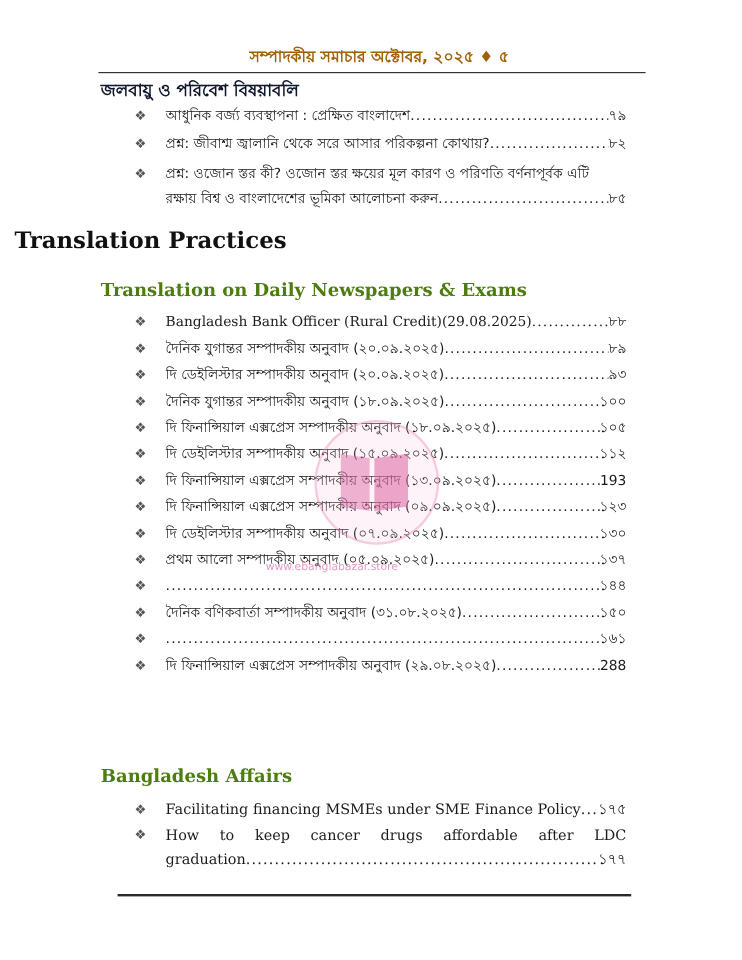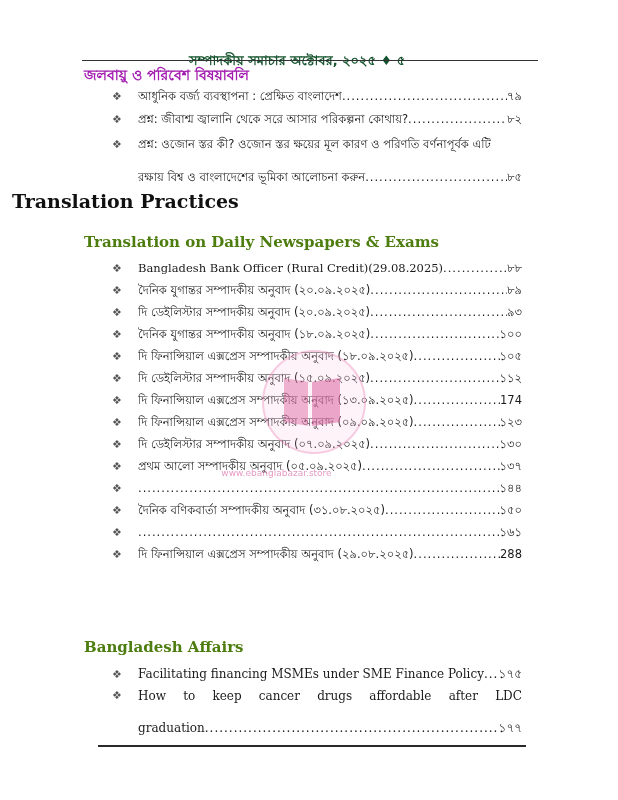--- a/index.html
+++ b/index.html
@@ -9,8 +9,8 @@
     }
     .page { position: absolute; left: 0; top: 0; width: 618px; height: 800px; }
     .running-head {
-      position: absolute; left: 69px; width: 456px; top: 38px; text-align: center;
-      font-size: 13px; font-weight: bold; color: #14532d; margin-top: 13px;
+      position: absolute; left: 88px; width: 456px; top: 38px; text-align: center;
+      font-size: 13px; font-weight: bold; color: #a16207;
     }
     .head-rule { position: absolute; left: 82px; width: 456px; top: 60px; height: 0; border-top: 1.5px solid #333; }
     .cat-title { position: absolute; left: 84px; top: 64px; font-size: 14px; font-weight: bold; color: #a21caf; }

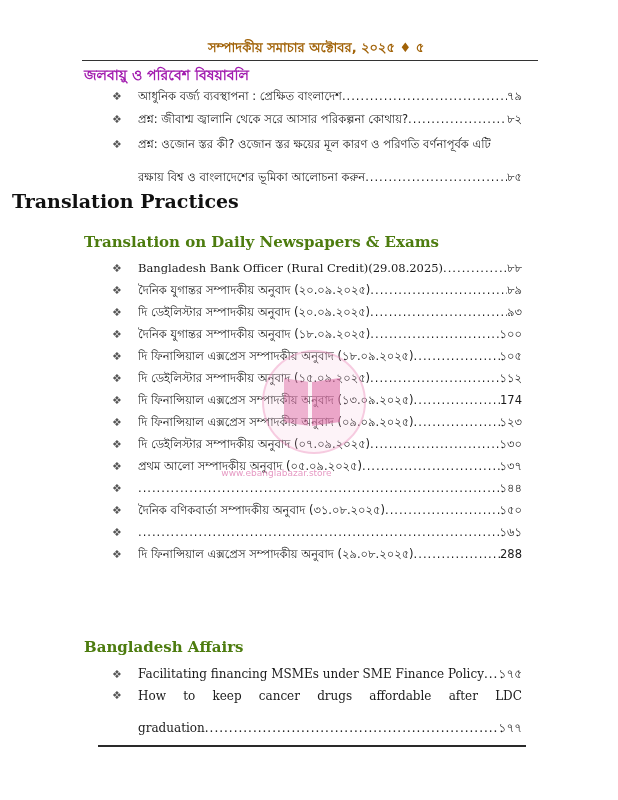--- a/index.html
+++ b/index.html
@@ -13,7 +13,7 @@
       font-size: 13px; font-weight: bold; color: #a16207;
     }
     .head-rule { position: absolute; left: 82px; width: 456px; top: 60px; height: 0; border-top: 1.5px solid #333; }
-    .cat-title { position: absolute; left: 84px; top: 64px; font-size: 14px; font-weight: bold; color: #a21caf; }
+    .cat-title { position: absolute; left: 84px; top: 64px; font-size: 14px; font-weight: bold; color: #0f172a; }
     .toc-item {
       position: absolute; left: 112px; width: 410px; font-size: 11.5px; line-height: 21px; color: #1a1a1a;
       display: flex; align-items: flex-start;

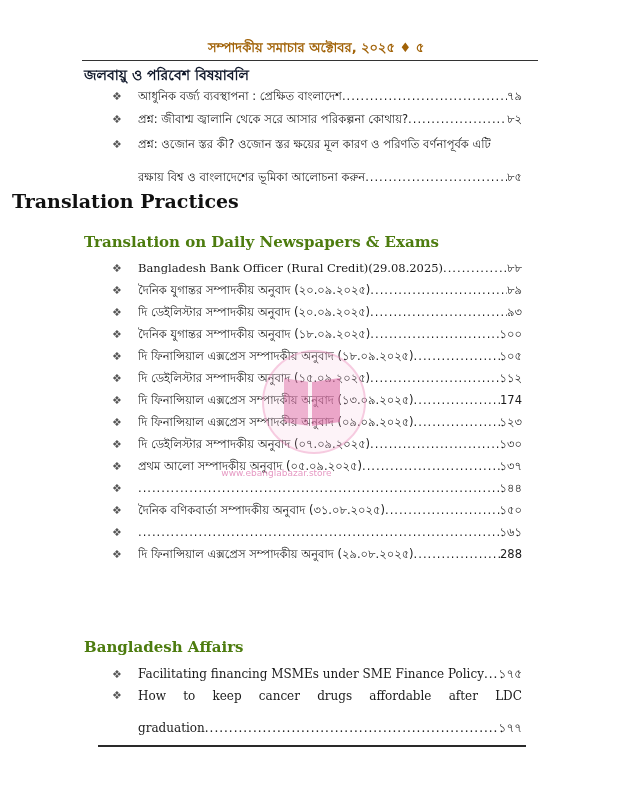--- a/index.html
+++ b/index.html
@@ -24,7 +24,7 @@
     .entry .dots { flex: 1 1 auto; overflow: hidden; letter-spacing: 1px; }
     .entry .dots::after { content: "........................................................................................................................................"; }
     .entry .pg { flex: 0 0 auto; }
-    .multi .entry { flex-direction: column; white-space: normal; gap: 12px; }
+    .multi .entry { flex-direction: column; white-space: normal; }
     .multi .line2 { display: flex; white-space: nowrap; overflow: hidden; }
     .serif { font-family: "DejaVu Serif", serif; }
     .justify { display: flex; justify-content: space-between; }

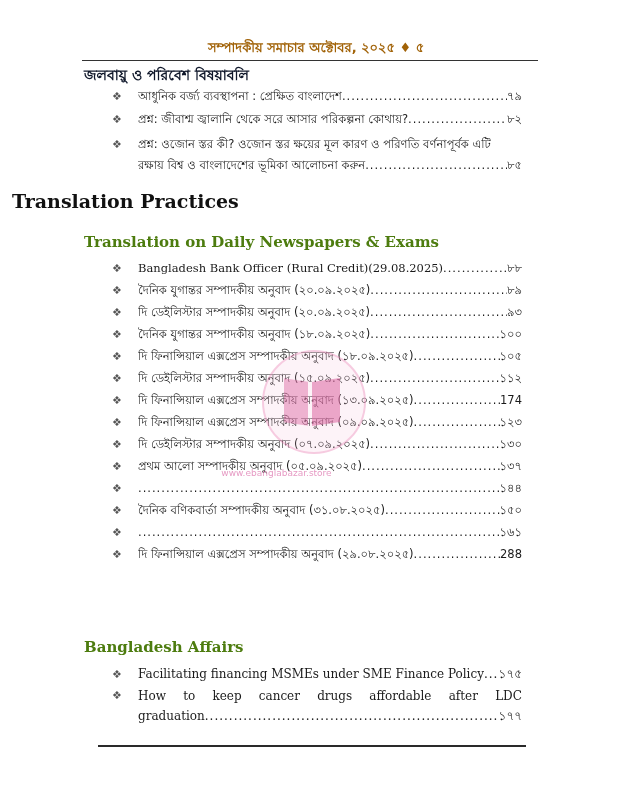--- a/index.html
+++ b/index.html
@@ -141,7 +141,7 @@
     <span class="entry">
         <span class="title">দি ফিনান্সিয়াল এক্সপ্রেস সম্পাদকীয় অনুবাদ (১৩.০৯.২০২৫)</span>
         <span class="dots"></span>
-        <span class="pg">174</span>
+        <span class="pg">193</span>
       </span>
   </div>
   <div class="toc-item" style="top:412px">

